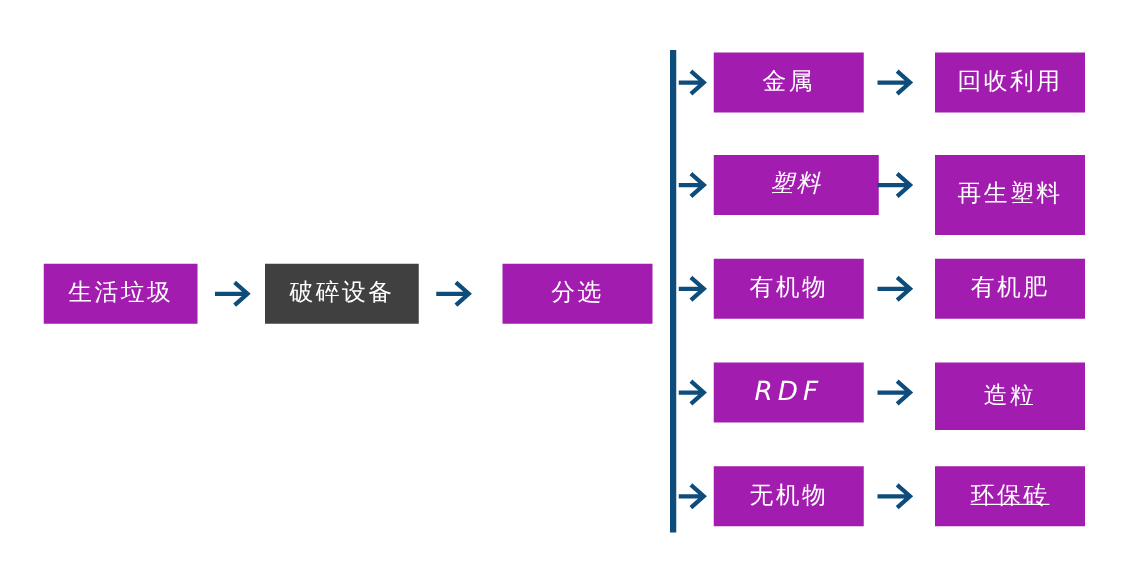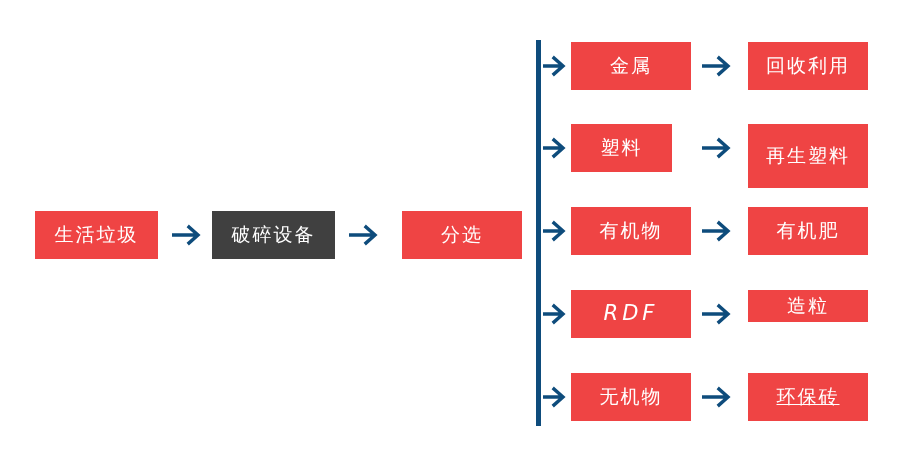--- a/index.html
+++ b/index.html
@@ -30,7 +30,7 @@
     box-sizing: border-box;
     padding-bottom: 1px;
   }
-  .node.blue { background: #ef4444; }
+  .node.blue { background: #a21caf; }
   .node.red  { background: #404040; }
   .node.latin { letter-spacing: 4px; font-size: 21px; font-style: italic; }
 

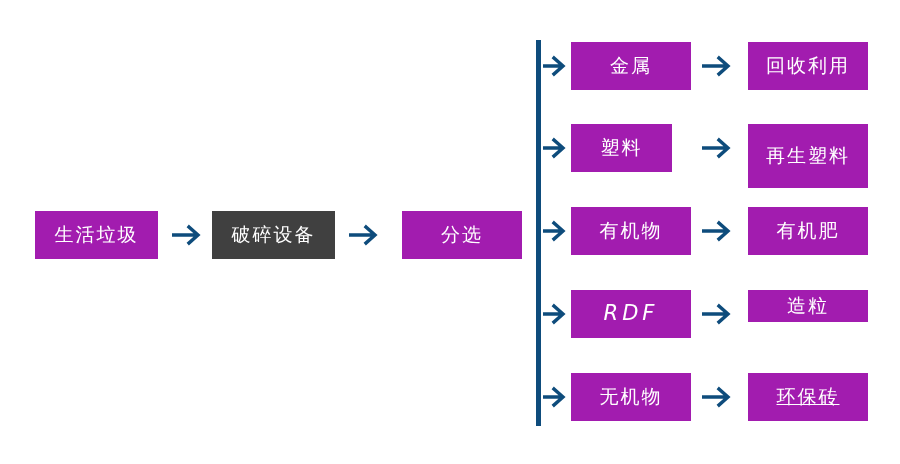--- a/index.html
+++ b/index.html
@@ -104,7 +104,7 @@
       <path d="M0 11 H18 M11 3 L20 11 L11 19" fill="none" stroke="#0E4C7C" stroke-width="3.4" stroke-linecap="square" stroke-linejoin="miter"></path>
     </svg>
   </div>
-  <div class="node blue" style="left:571px; top:124px; width:101px; height:48px;">
+  <div class="node blue" style="left:571px; top:124px; width:132px; height:48px;font-style:italic;">
     <span>塑料</span>
   </div>
   <div class="arrow" style="left:696px; top:124px; width:44px; height:48px;">

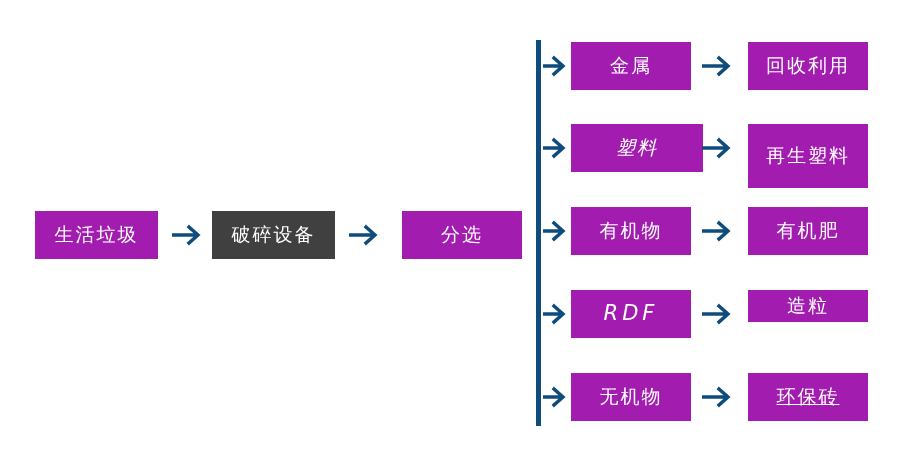--- a/index.html
+++ b/index.html
@@ -146,7 +146,7 @@
       <path d="M1 11 H24 M17 3 L26 11 L17 19" fill="none" stroke="#0E4C7C" stroke-width="3.4" stroke-linecap="square" stroke-linejoin="miter"></path>
     </svg>
   </div>
-  <div class="node blue" style="left:748px; top:290px; width:120px; height:32px;">
+  <div class="node blue" style="left:748px; top:290px; width:120px; height:54px;">
     <span>造粒</span>
   </div>
 

